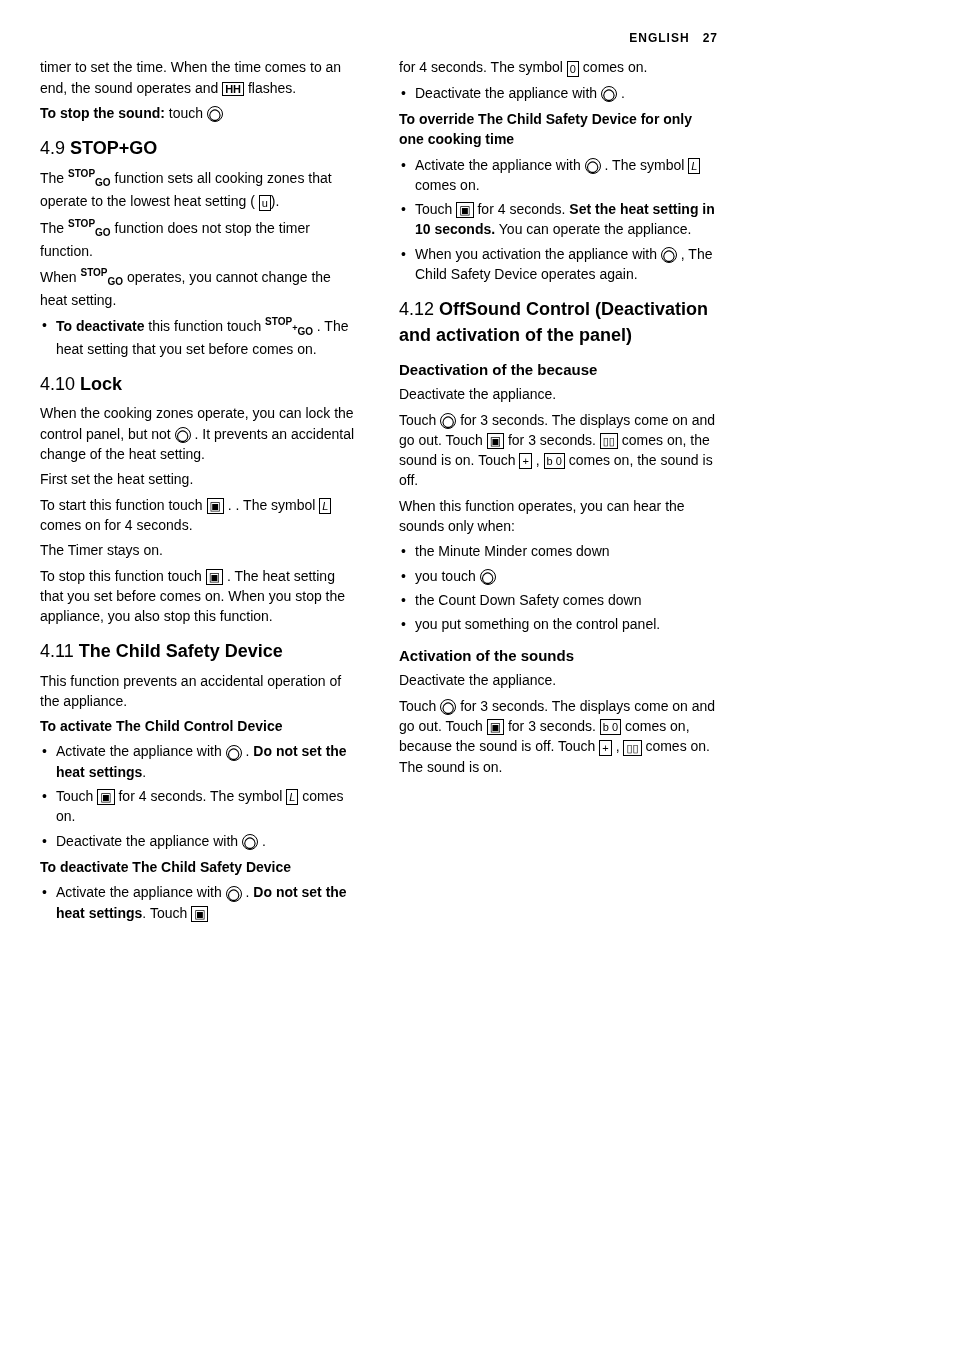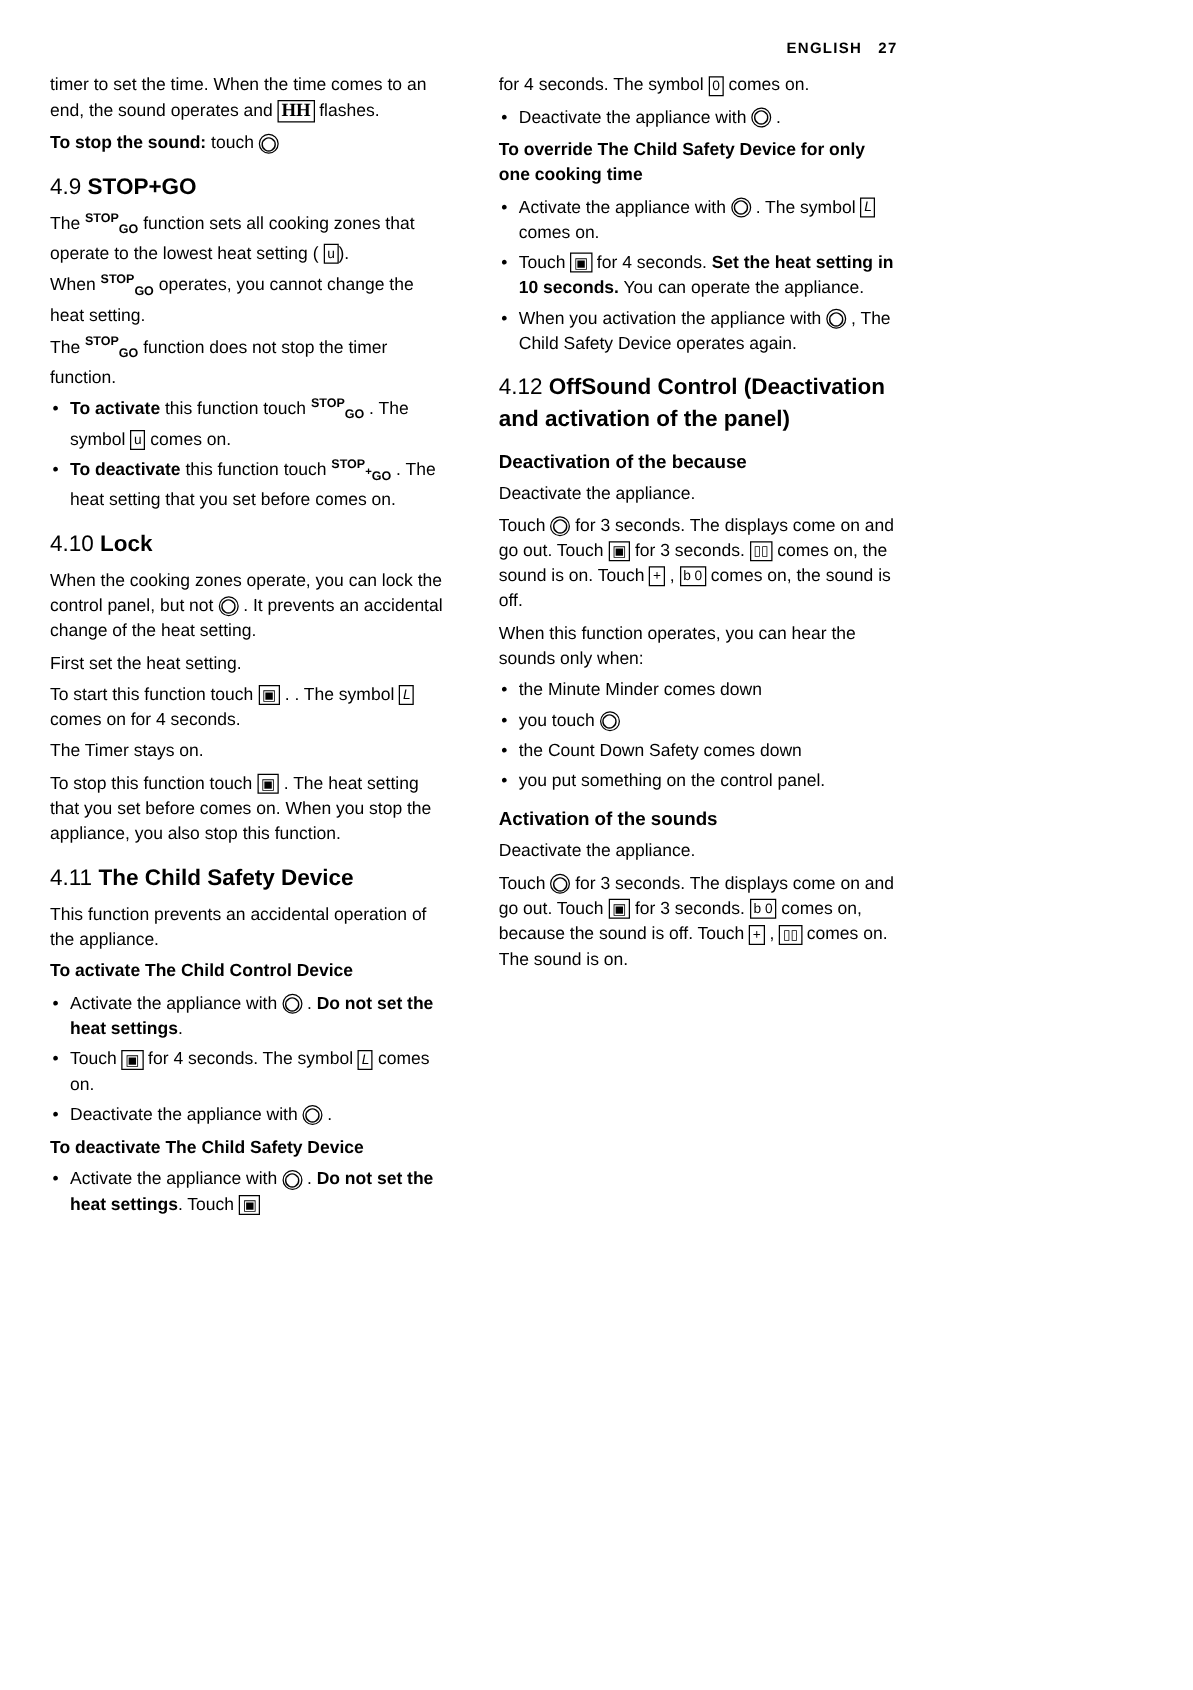--- a/index.html
+++ b/index.html
@@ -110,7 +110,7 @@
 
       <p>
         <span>timer to set the time. When the time comes to an end, the sound operates and</span>
-        <span style="display:inline-block;font-weight:bold;font-size:15px;border:1.5px solid #000;padding:0 2px;line-height:1.1;vertical-align:middle;font-family:Liberation Serif, serif;">HH</span>
+        <span style="display:inline-block;font-weight:bold;font-size:11px;border:1.5px solid #000;padding:0 2px;line-height:1.1;vertical-align:middle;">HH</span>
         <span>flashes.</span>
       </p>
       <p>

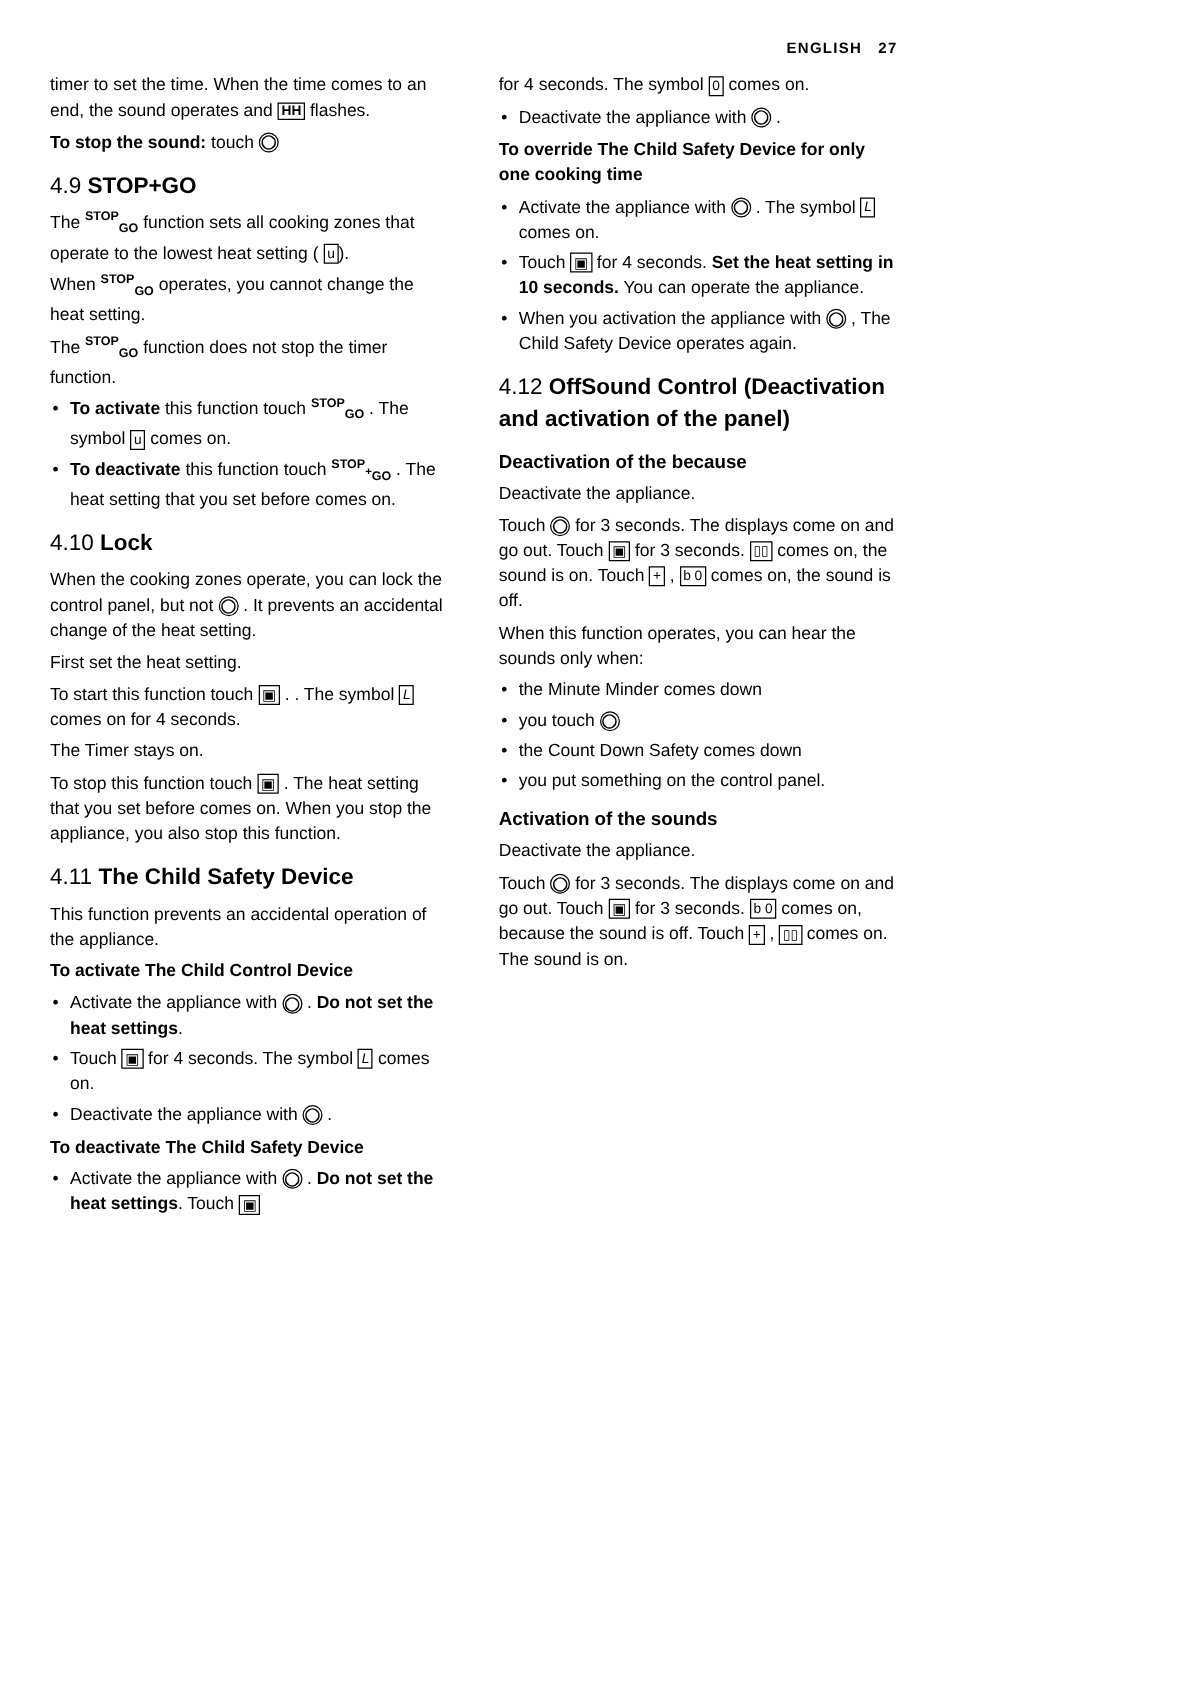--- a/index.html
+++ b/index.html
@@ -130,14 +130,14 @@
         <span class="icon-box">u</span><span>).</span>
       </p>
       <p>
+        <span>The</span>
+        <span style="font-size:10px;font-weight:bold;vertical-align:super;">STOP</span><span style="font-size:10px;font-weight:bold;vertical-align:sub;">GO</span>
+        <span>function does not stop the timer function.</span>
+      </p>
+      <p>
         <span>When</span>
         <span style="font-size:10px;font-weight:bold;vertical-align:super;">STOP</span><span style="font-size:10px;font-weight:bold;vertical-align:sub;">GO</span>
         <span>operates, you cannot change the heat setting.</span>
-      </p>
-      <p>
-        <span>The</span>
-        <span style="font-size:10px;font-weight:bold;vertical-align:super;">STOP</span><span style="font-size:10px;font-weight:bold;vertical-align:sub;">GO</span>
-        <span>function does not stop the timer function.</span>
       </p>
 
       <ul class="bullet-list">

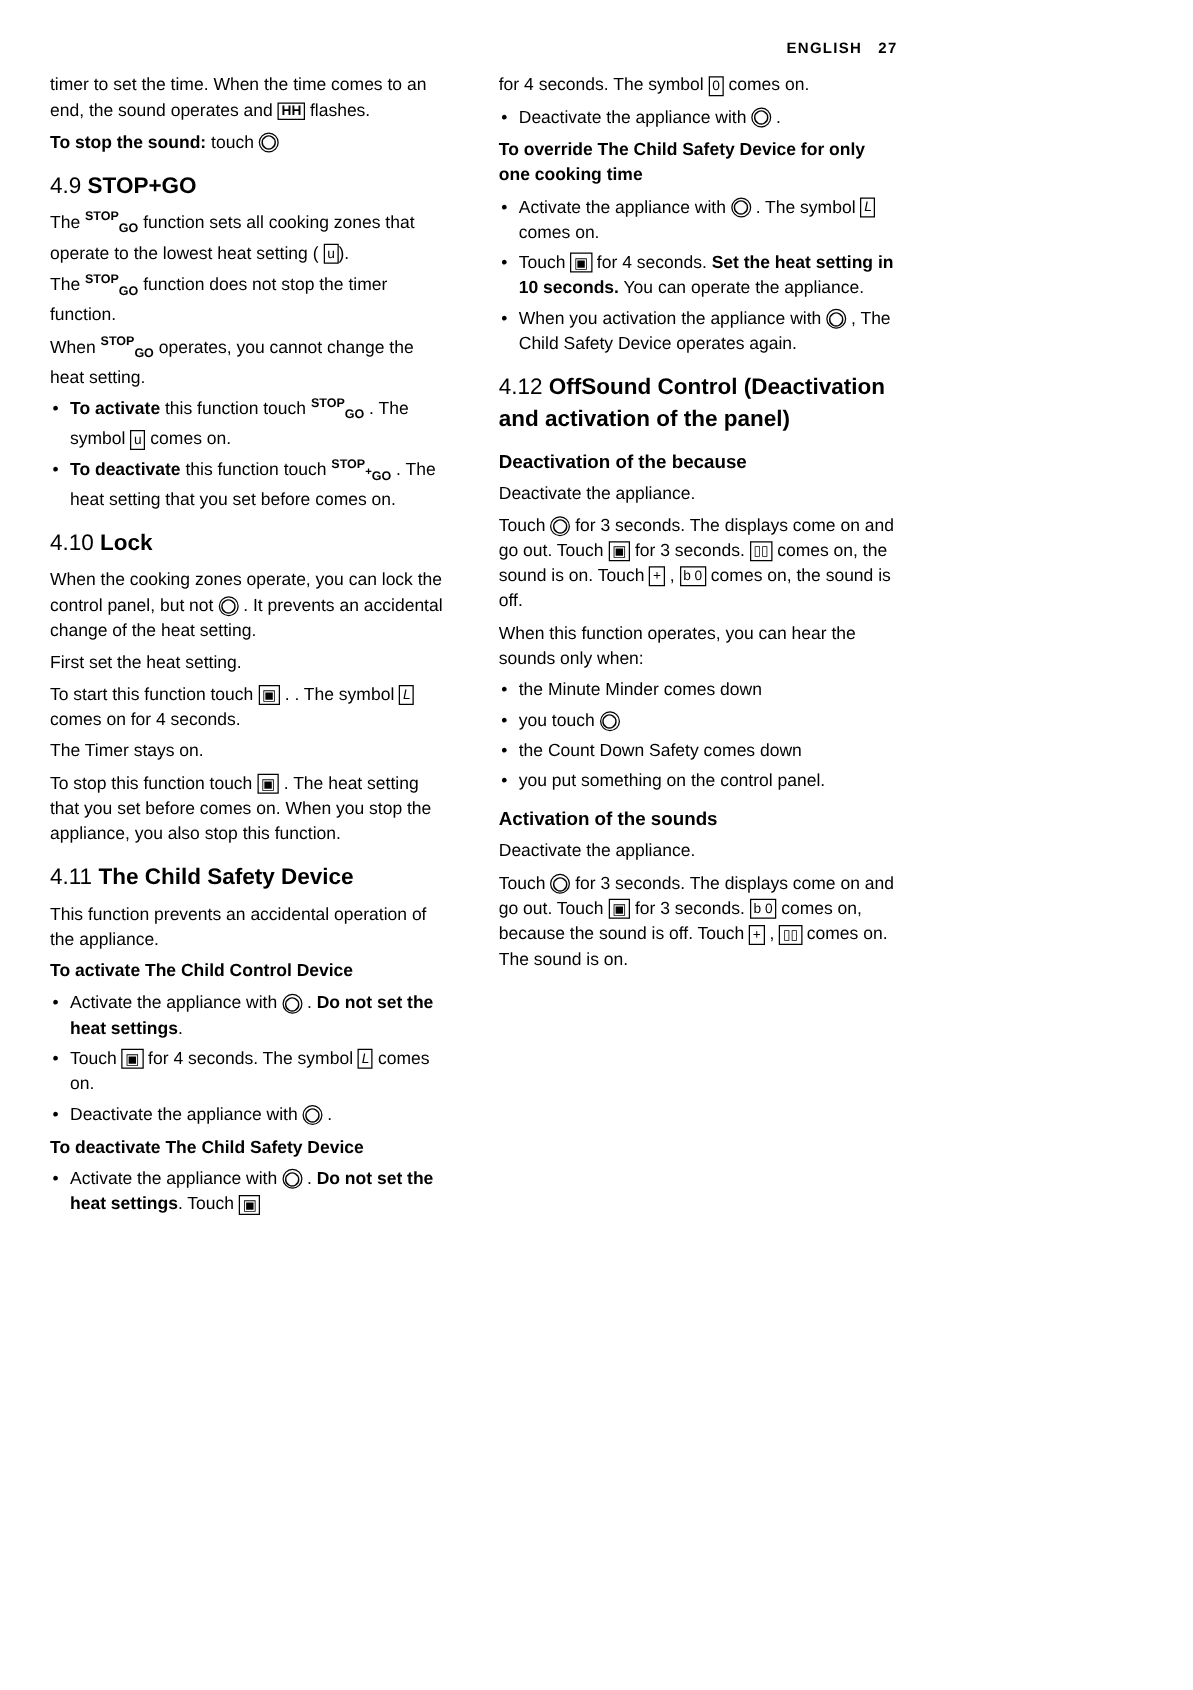--- a/index.html
+++ b/index.html
@@ -142,14 +142,6 @@
 
       <ul class="bullet-list">
         <li>
-          <span class="bold">To activate</span>
-          <span> </span><span>this function touch</span>
-          <span style="font-size:10px;font-weight:bold;vertical-align:super;">STOP</span><span style="font-size:10px;font-weight:bold;vertical-align:sub;">GO</span>
-          <span> </span><span>. The symbol</span>
-          <span class="icon-box">u</span>
-          <span> </span><span>comes on.</span>
-        </li>
-        <li>
           <span class="bold">To deactivate</span>
           <span> </span><span>this function touch</span>
           <span style="font-size:10px;font-weight:bold;vertical-align:super;">STOP</span><span style="font-size:10px;font-weight:bold;vertical-align:sub;"><sup>+</sup>GO</span>

